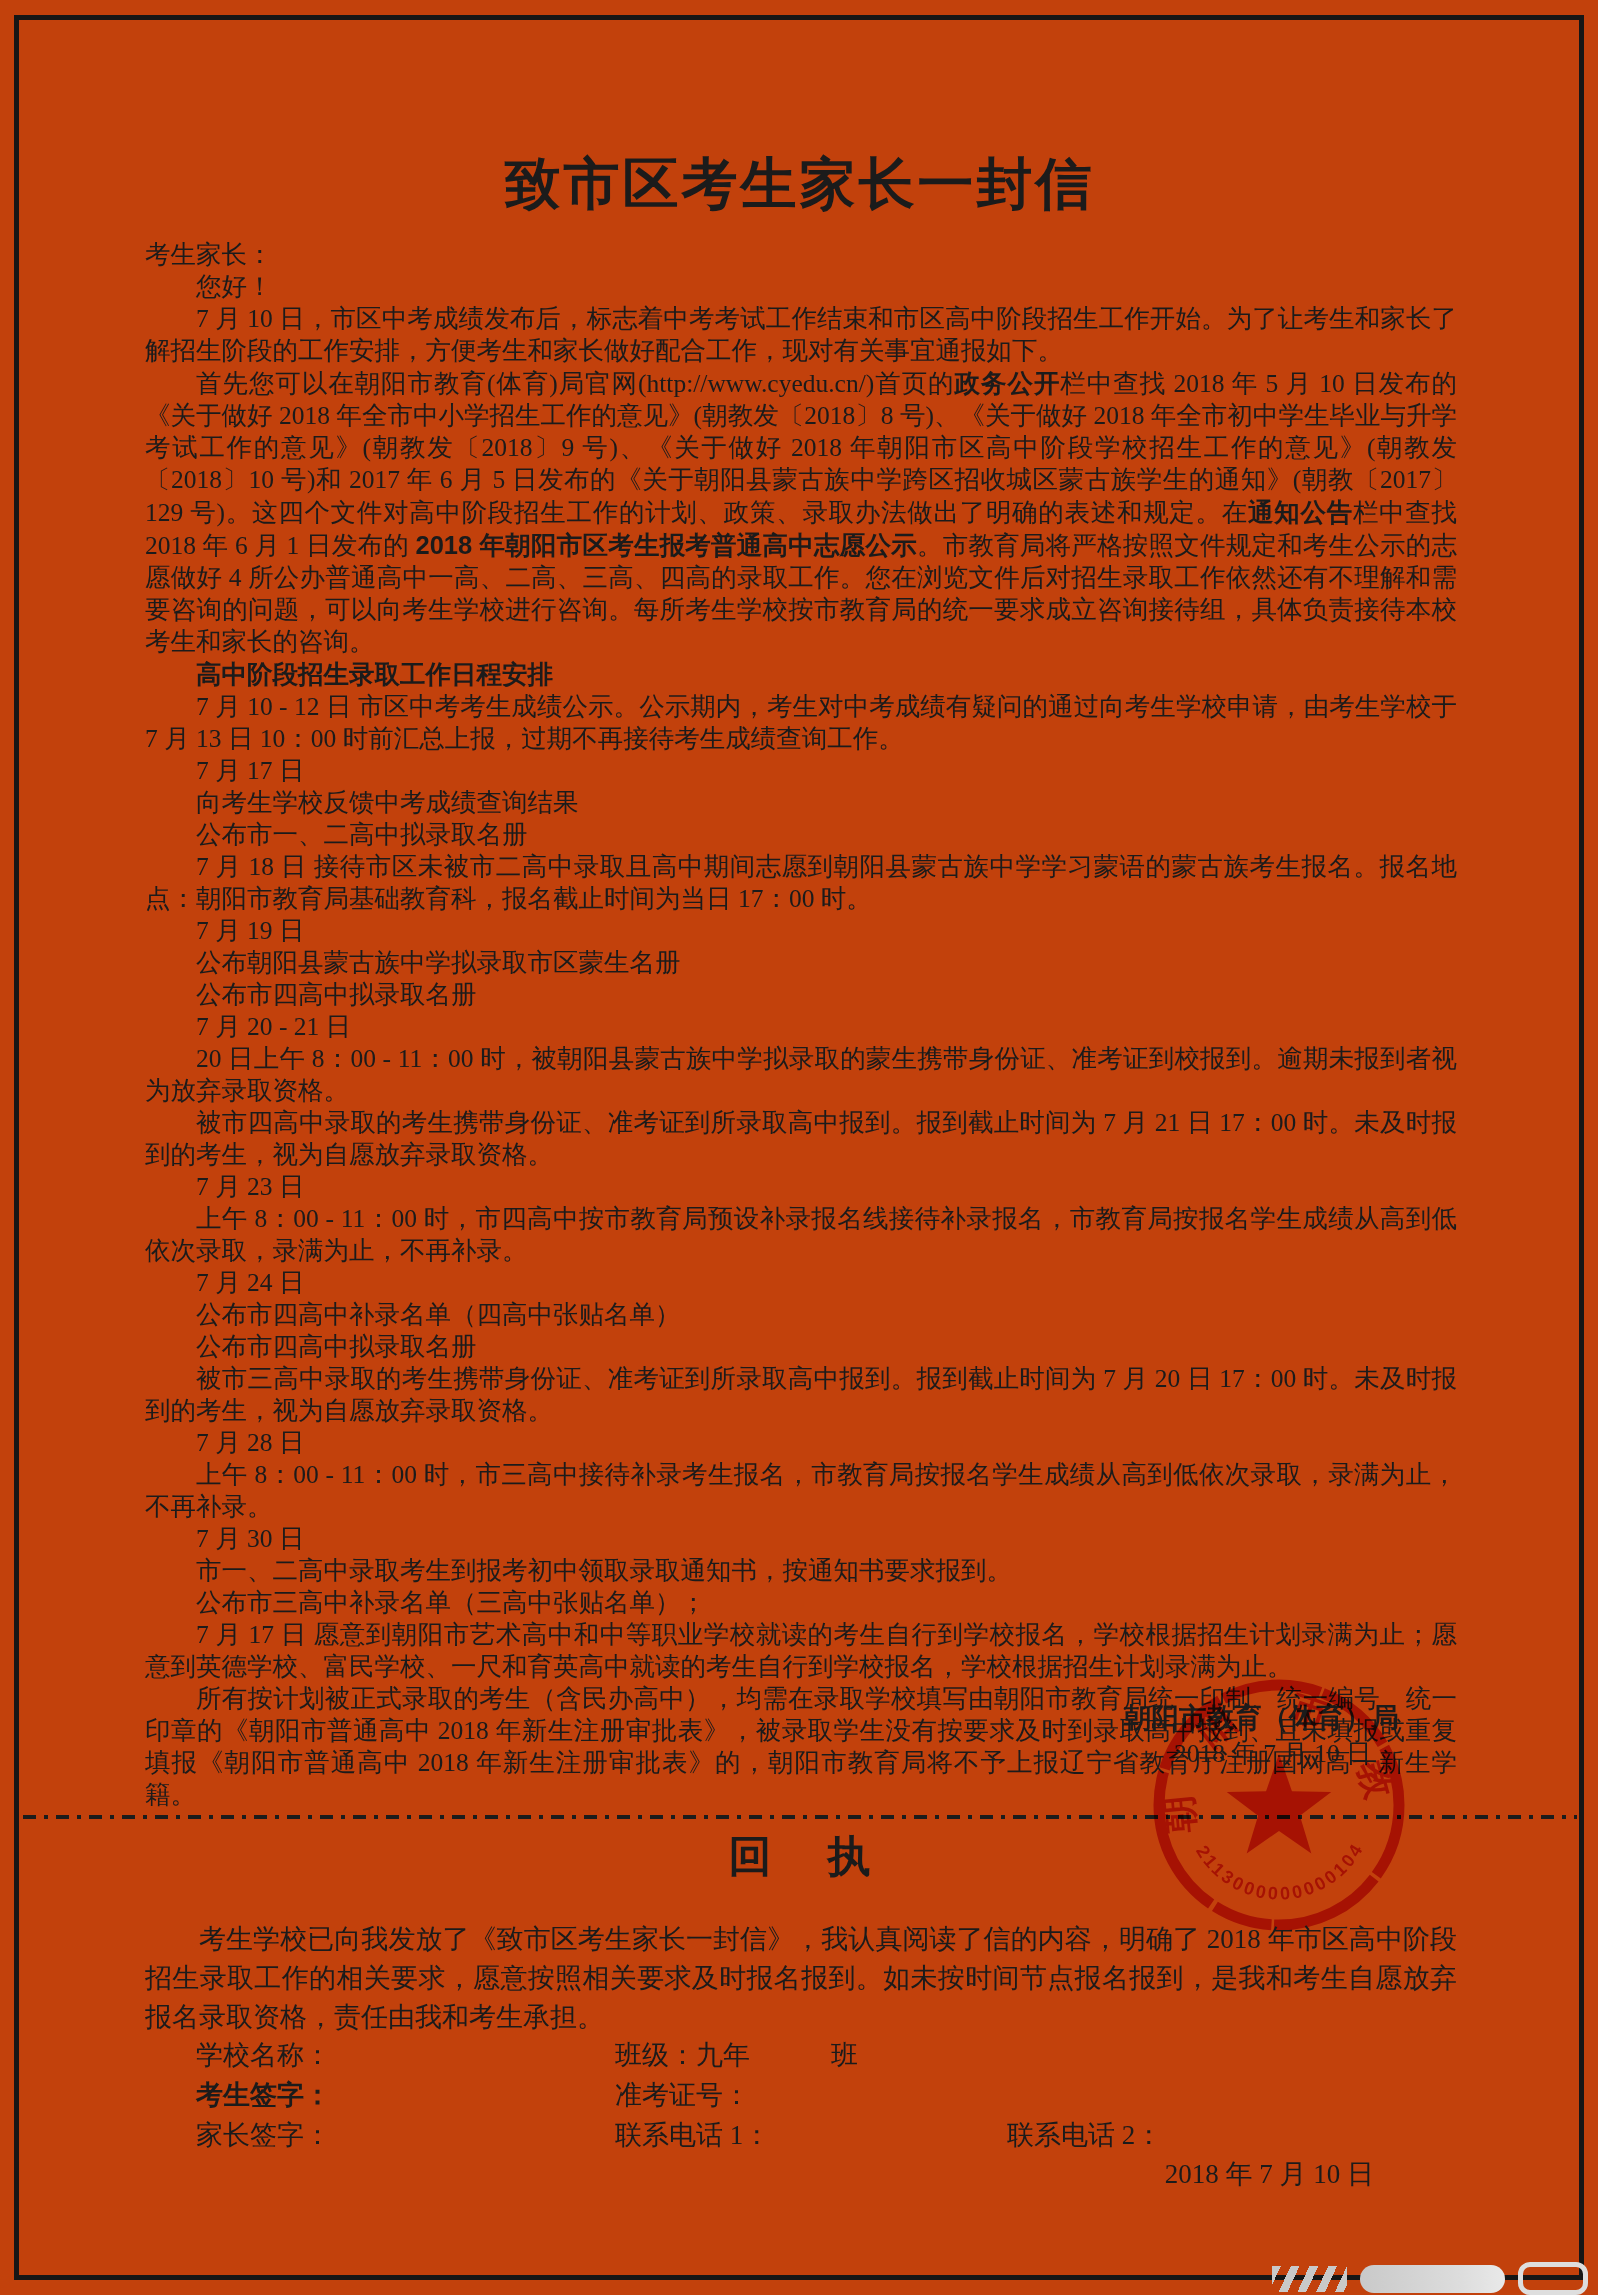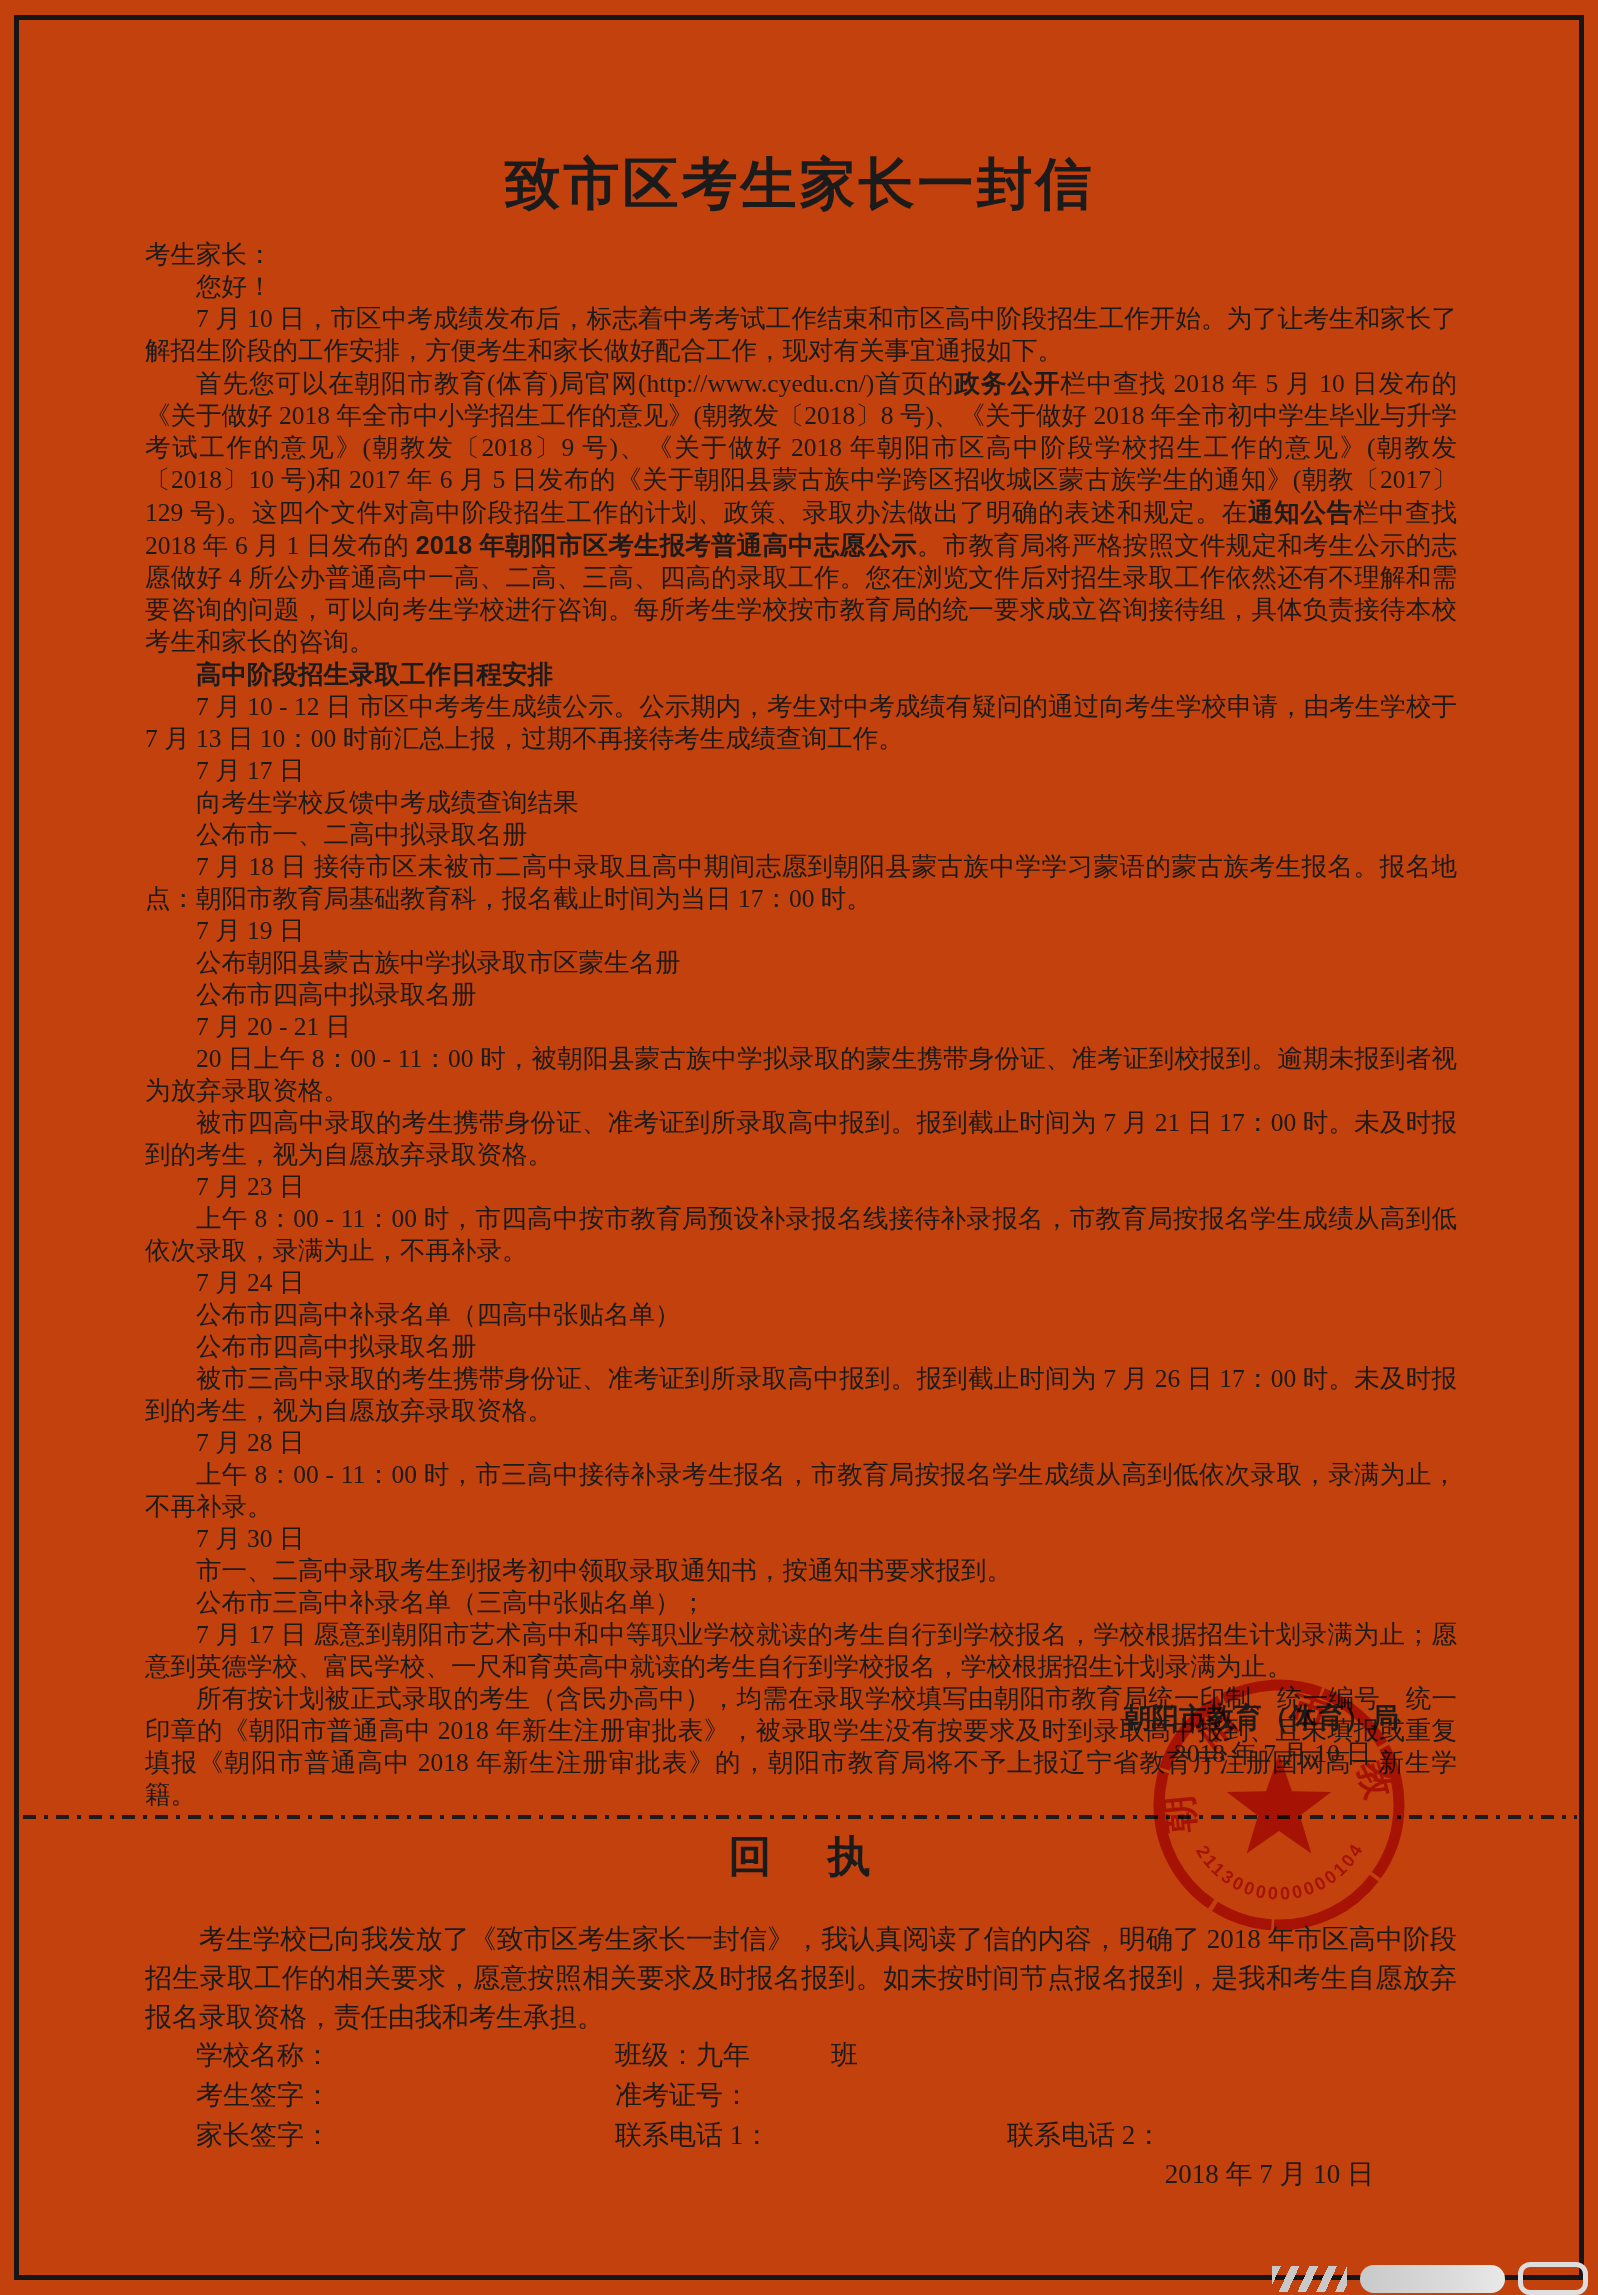--- a/index.html
+++ b/index.html
@@ -119,7 +119,7 @@
       <p class="para"><span>7 月 24 日</span></p>
       <p class="para"><span>公布市四高中补录名单（四高中张贴名单）</span></p>
       <p class="para"><span>公布市四高中拟录取名册</span></p>
-      <p class="para"><span>被市三高中录取的考生携带身份证、准考证到所录取高中报到。报到截止时间为 7 月 26 日 17：00 时。未及时报到的考生，视为自愿放弃录取资格。</span></p>
+      <p class="para"><span>被市三高中录取的考生携带身份证、准考证到所录取高中报到。报到截止时间为 7 月 20 日 17：00 时。未及时报到的考生，视为自愿放弃录取资格。</span></p>
       <p class="para"><span>7 月 28 日</span></p>
       <p class="para"><span>上午 8：00 - 11：00 时，市三高中接待补录考生报名，市教育局按报名学生成绩从高到低依次录取，录满为止，不再补录。</span></p>
       <p class="para"><span>7 月 30 日</span></p>

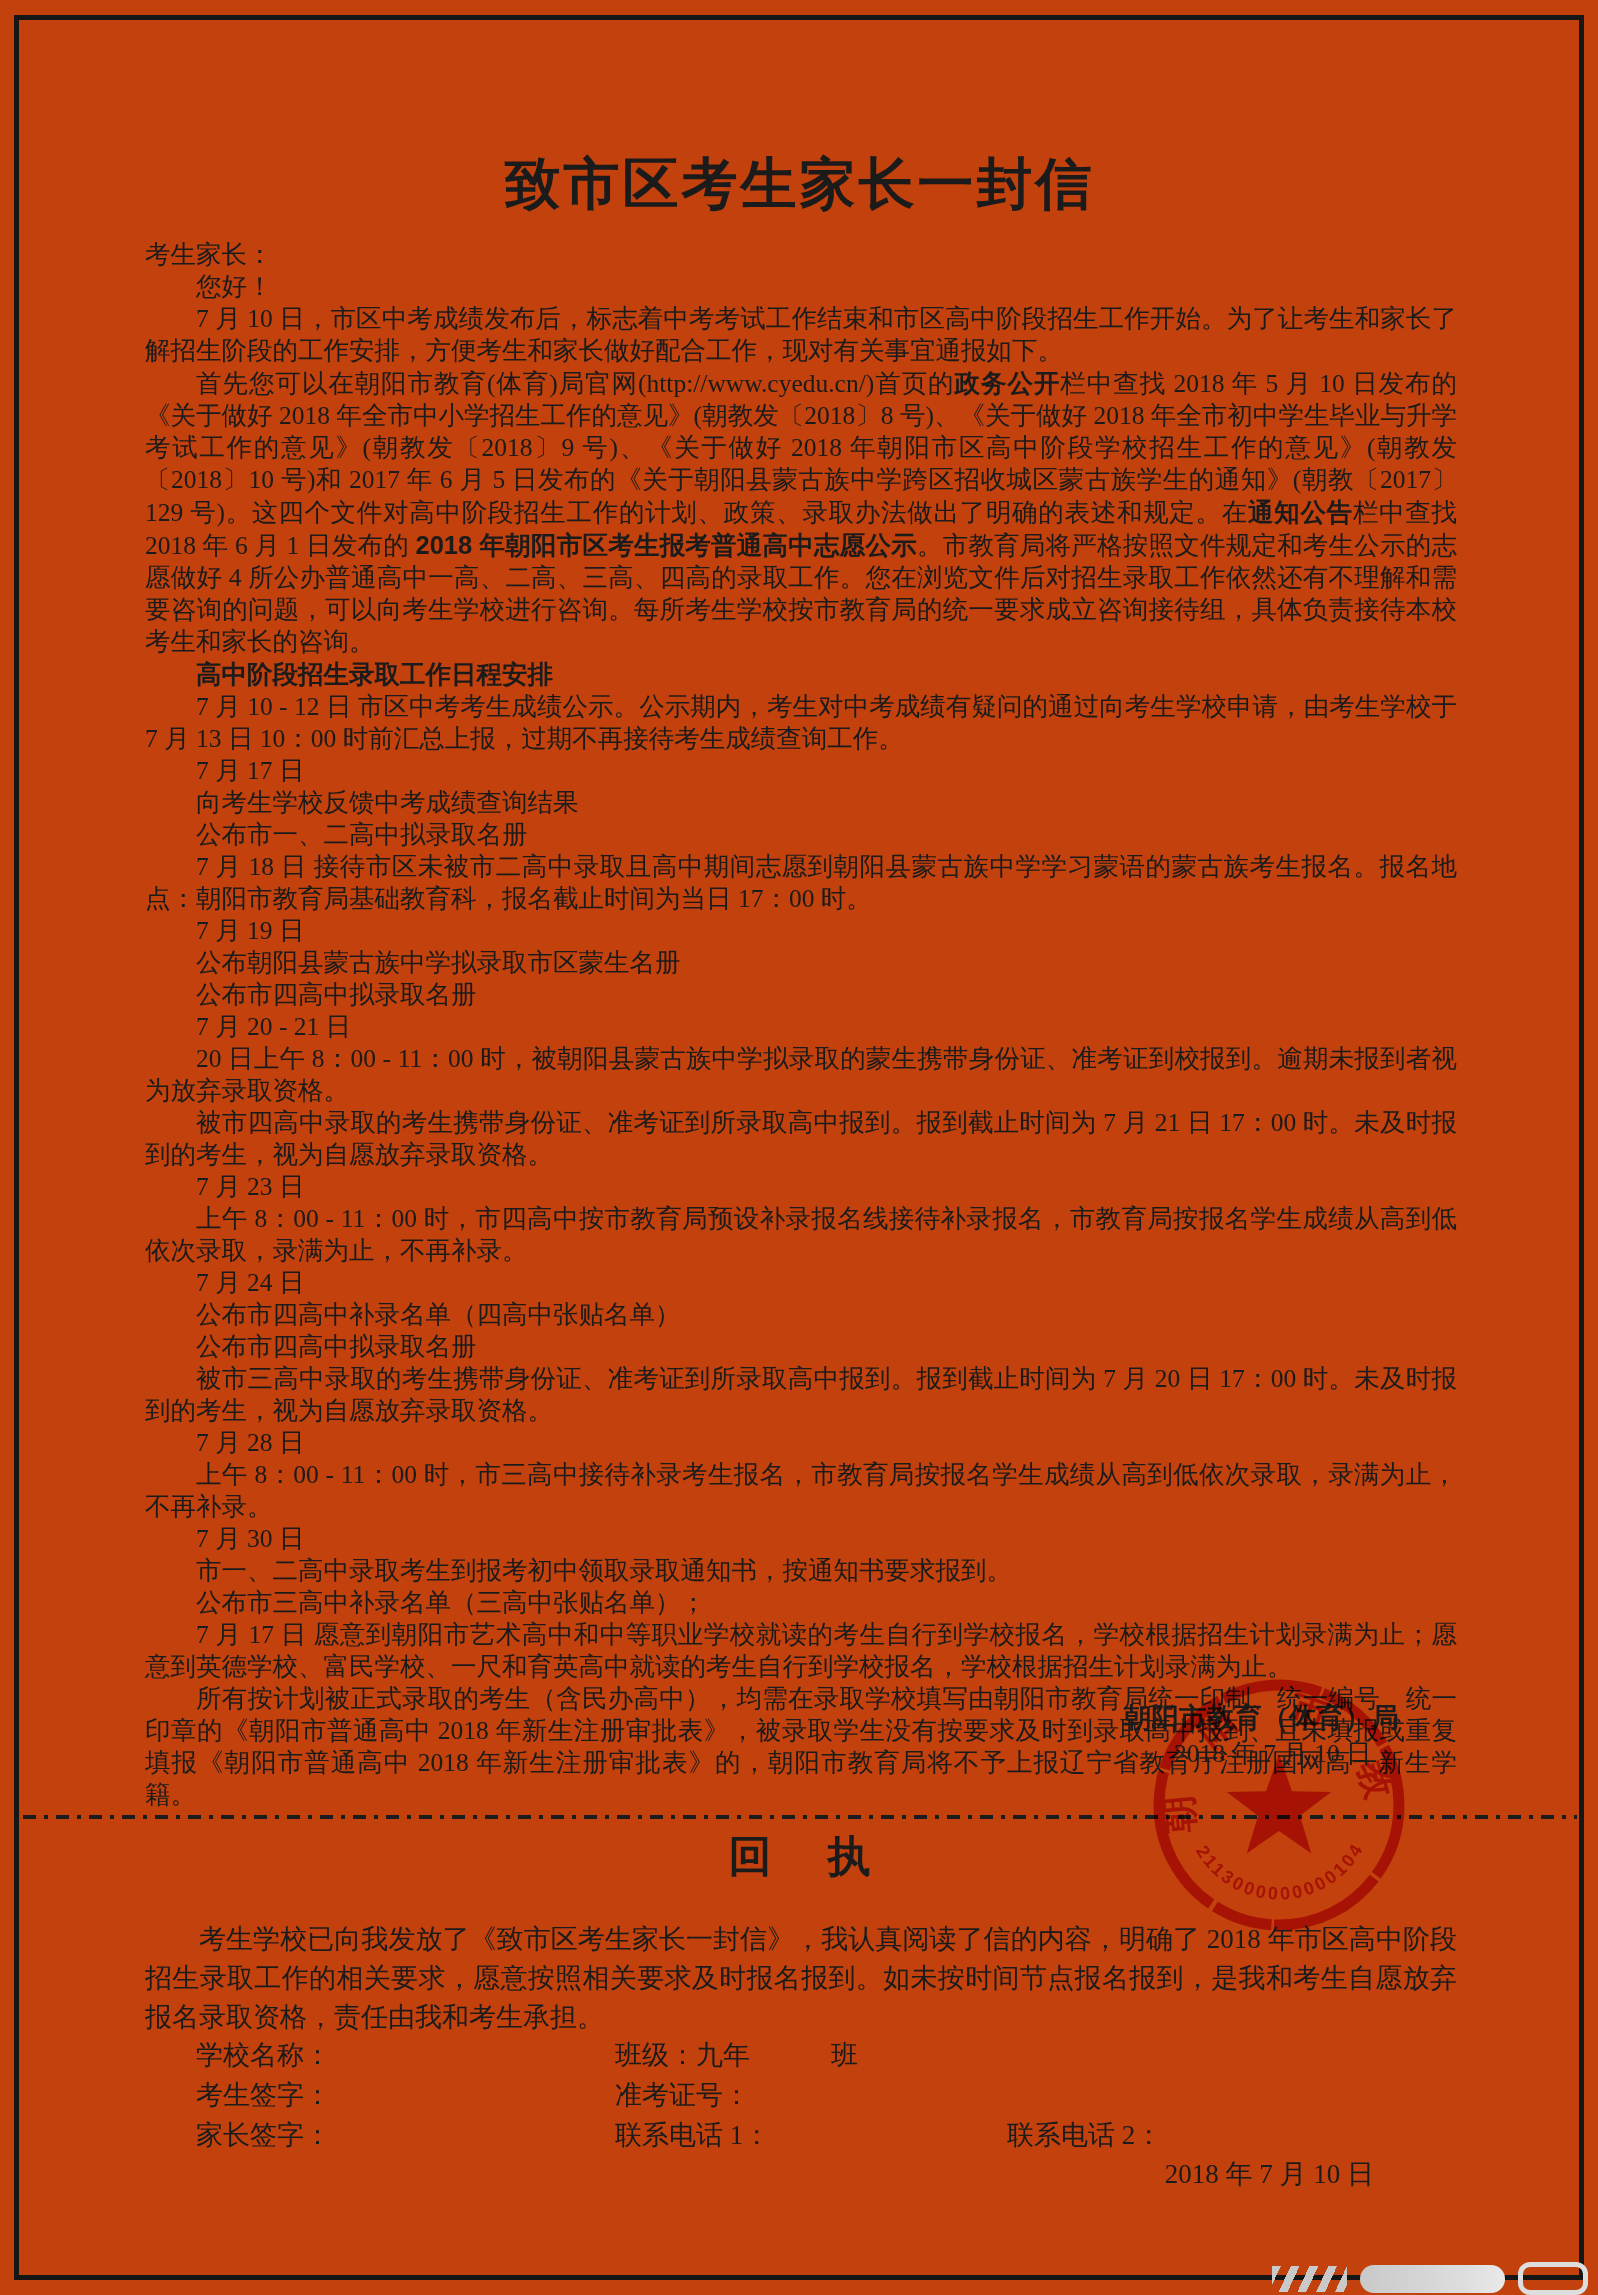--- a/index.html
+++ b/index.html
@@ -158,7 +158,7 @@
   <span class="flabel" style="left:196px;top:2039px;">学校名称：</span>
   <span class="flabel" style="left:615px;top:2039px;">班级：九年　　　班</span>
 
-  <span class="flabel" style="left:196px;top:2079px;">考生签字：</span>
+  <span class="flabel" style="left:196px;top:2079px;font-weight:bold;">考生签字：</span>
   <span class="flabel" style="left:615px;top:2079px;">准考证号：</span>
 
   <span class="flabel" style="left:196px;top:2119px;">家长签字：</span>

